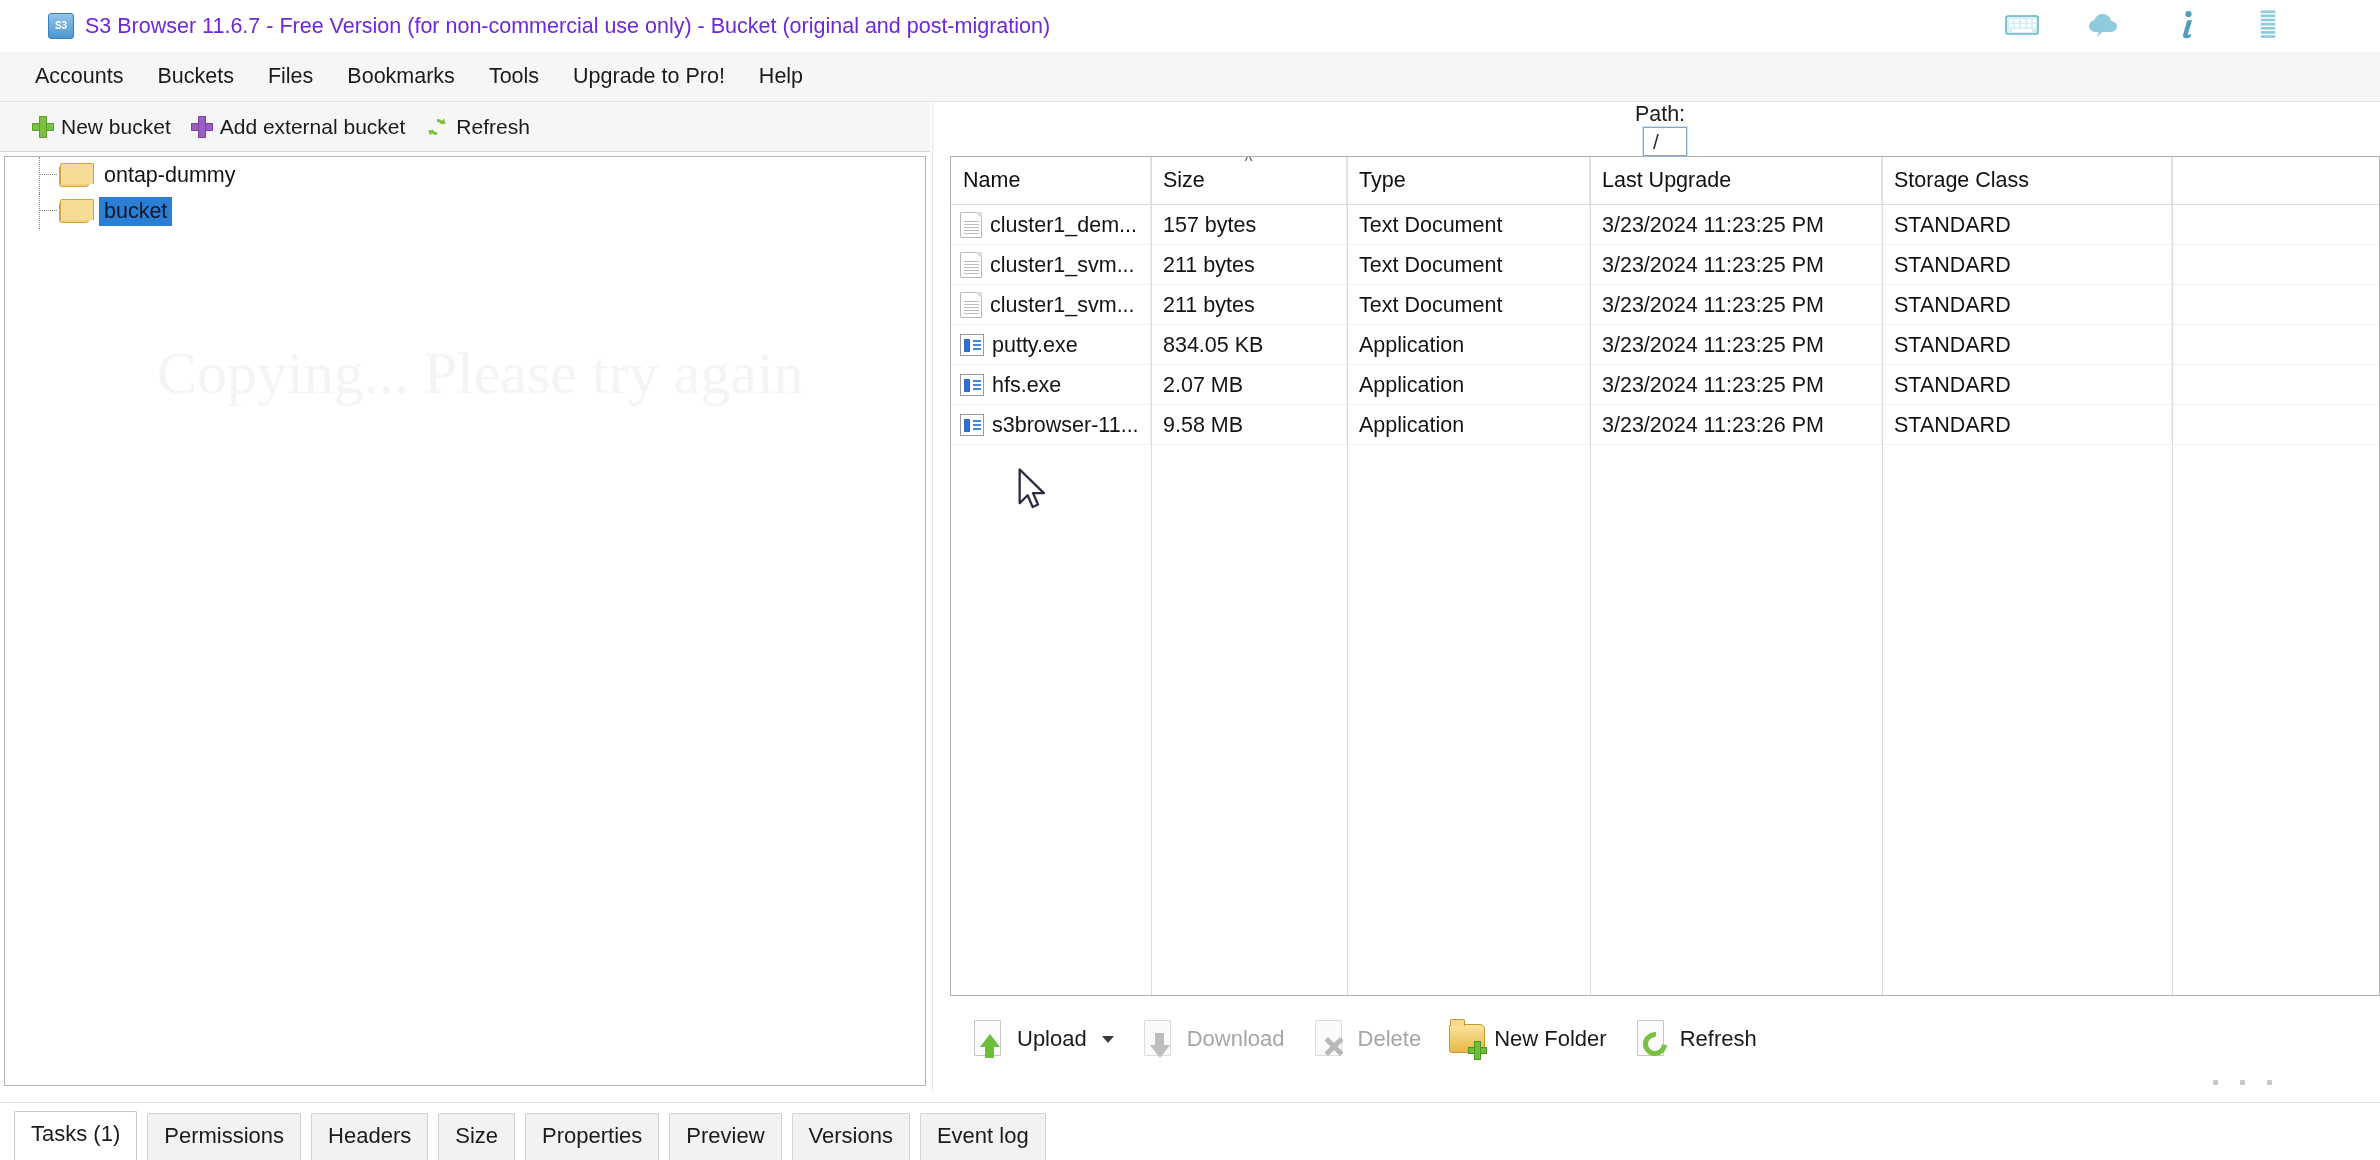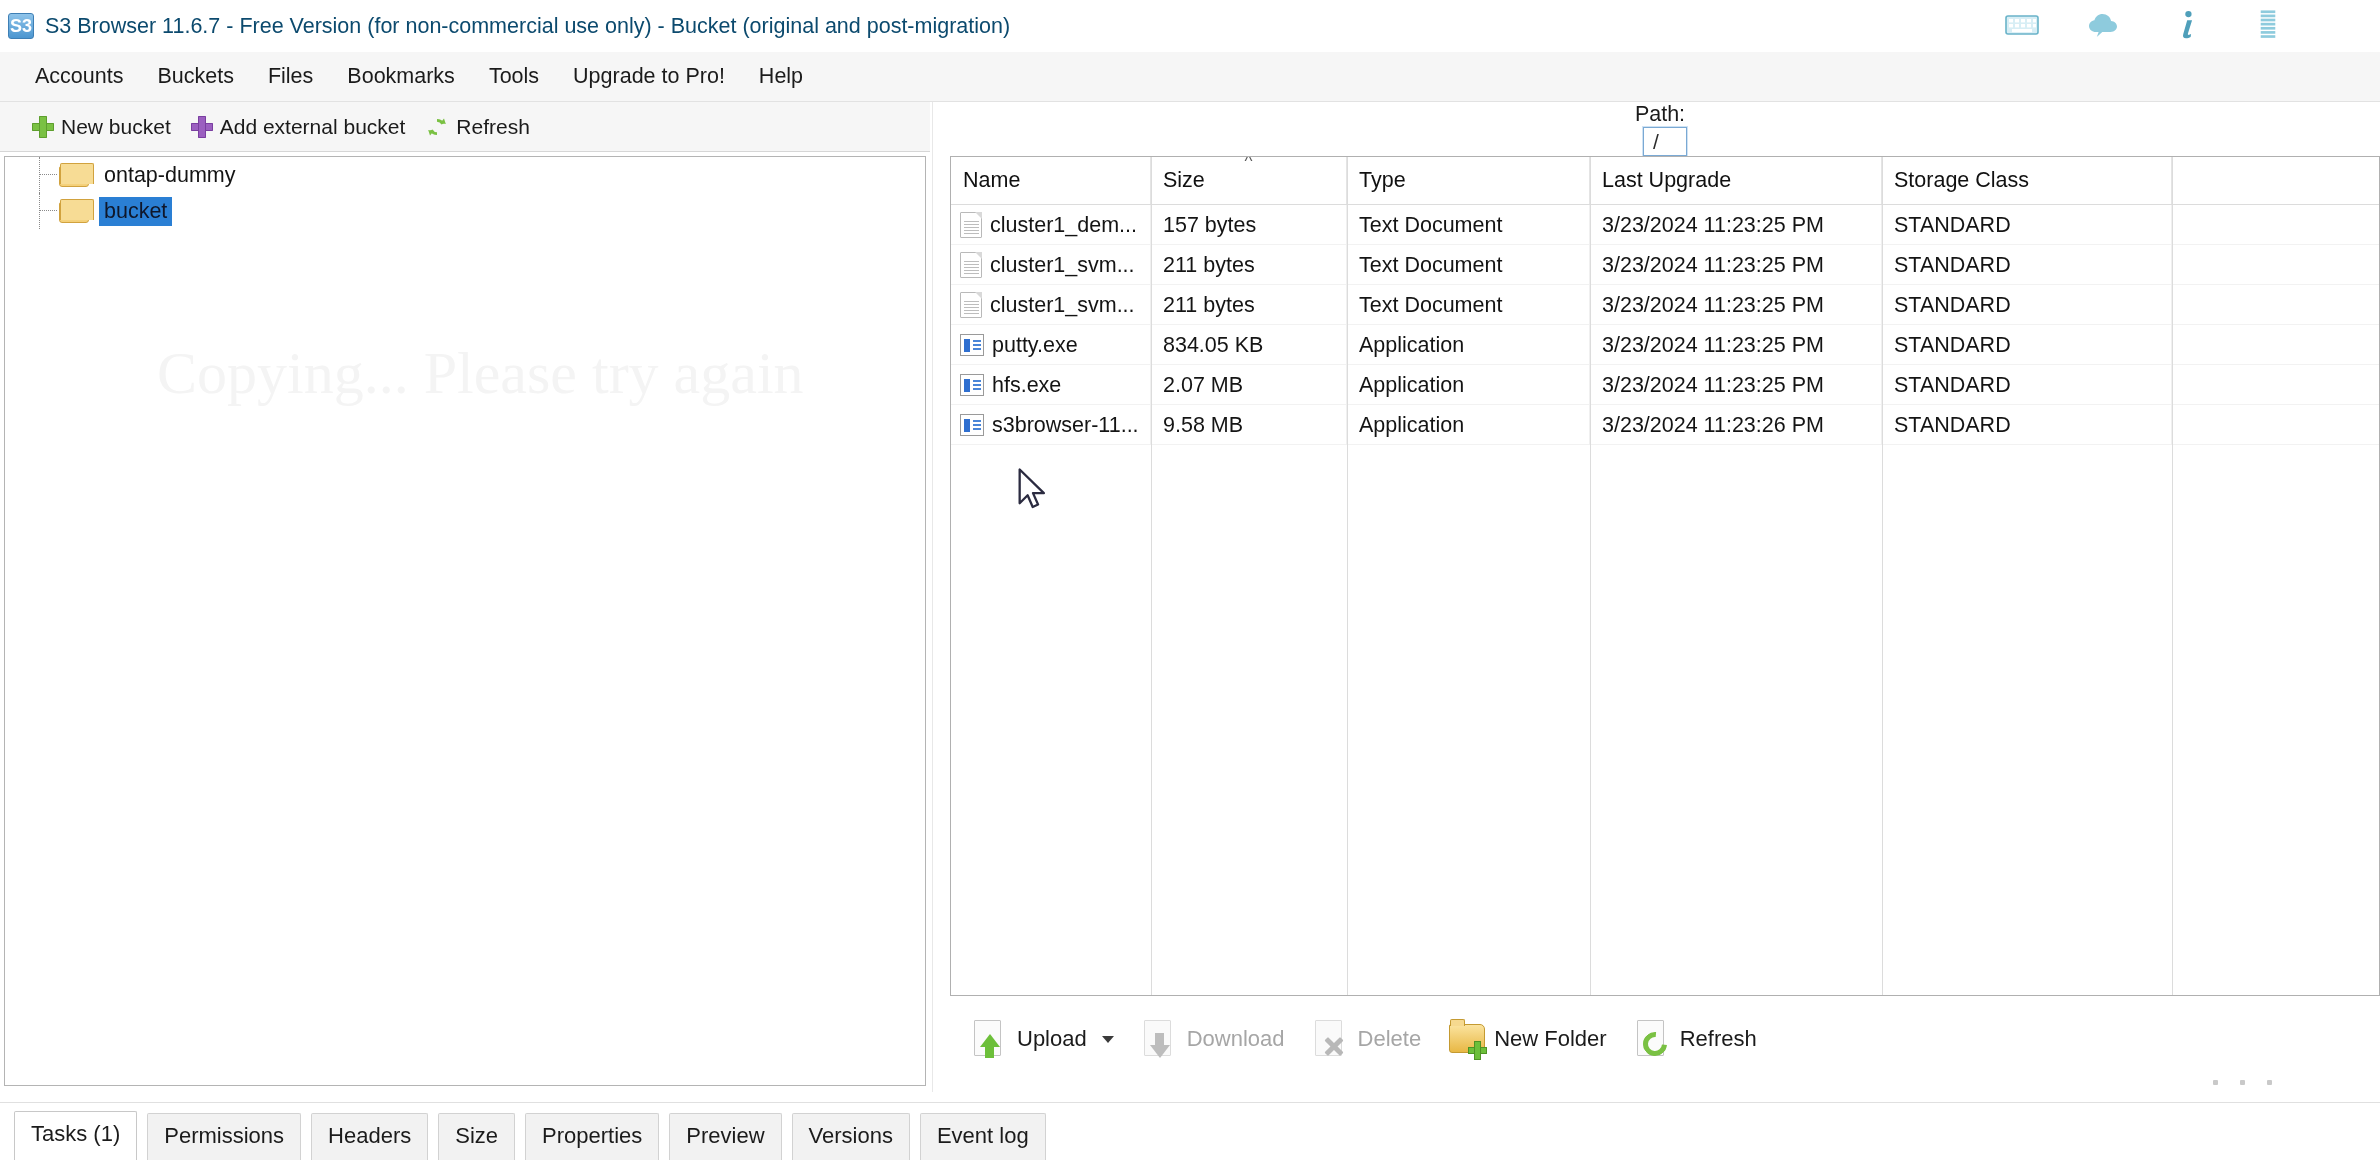--- a/index.html
+++ b/index.html
@@ -32,9 +32,10 @@
     background: linear-gradient(#8fc4ea, #4c96d0);
     border: 1px solid #3e7fb5;
     display: flex; align-items: center; justify-content: center;
-    color: #ffffff; font-size: 18px; font-weight: bold;
+    color: #ffffff; font-size: 10px; font-weight: bold;
     font-family: "Liberation Sans", sans-serif;
     line-height: 1;
+    margin-left: 40px;
   }
   .title-text {
     font-size: 21.5px;

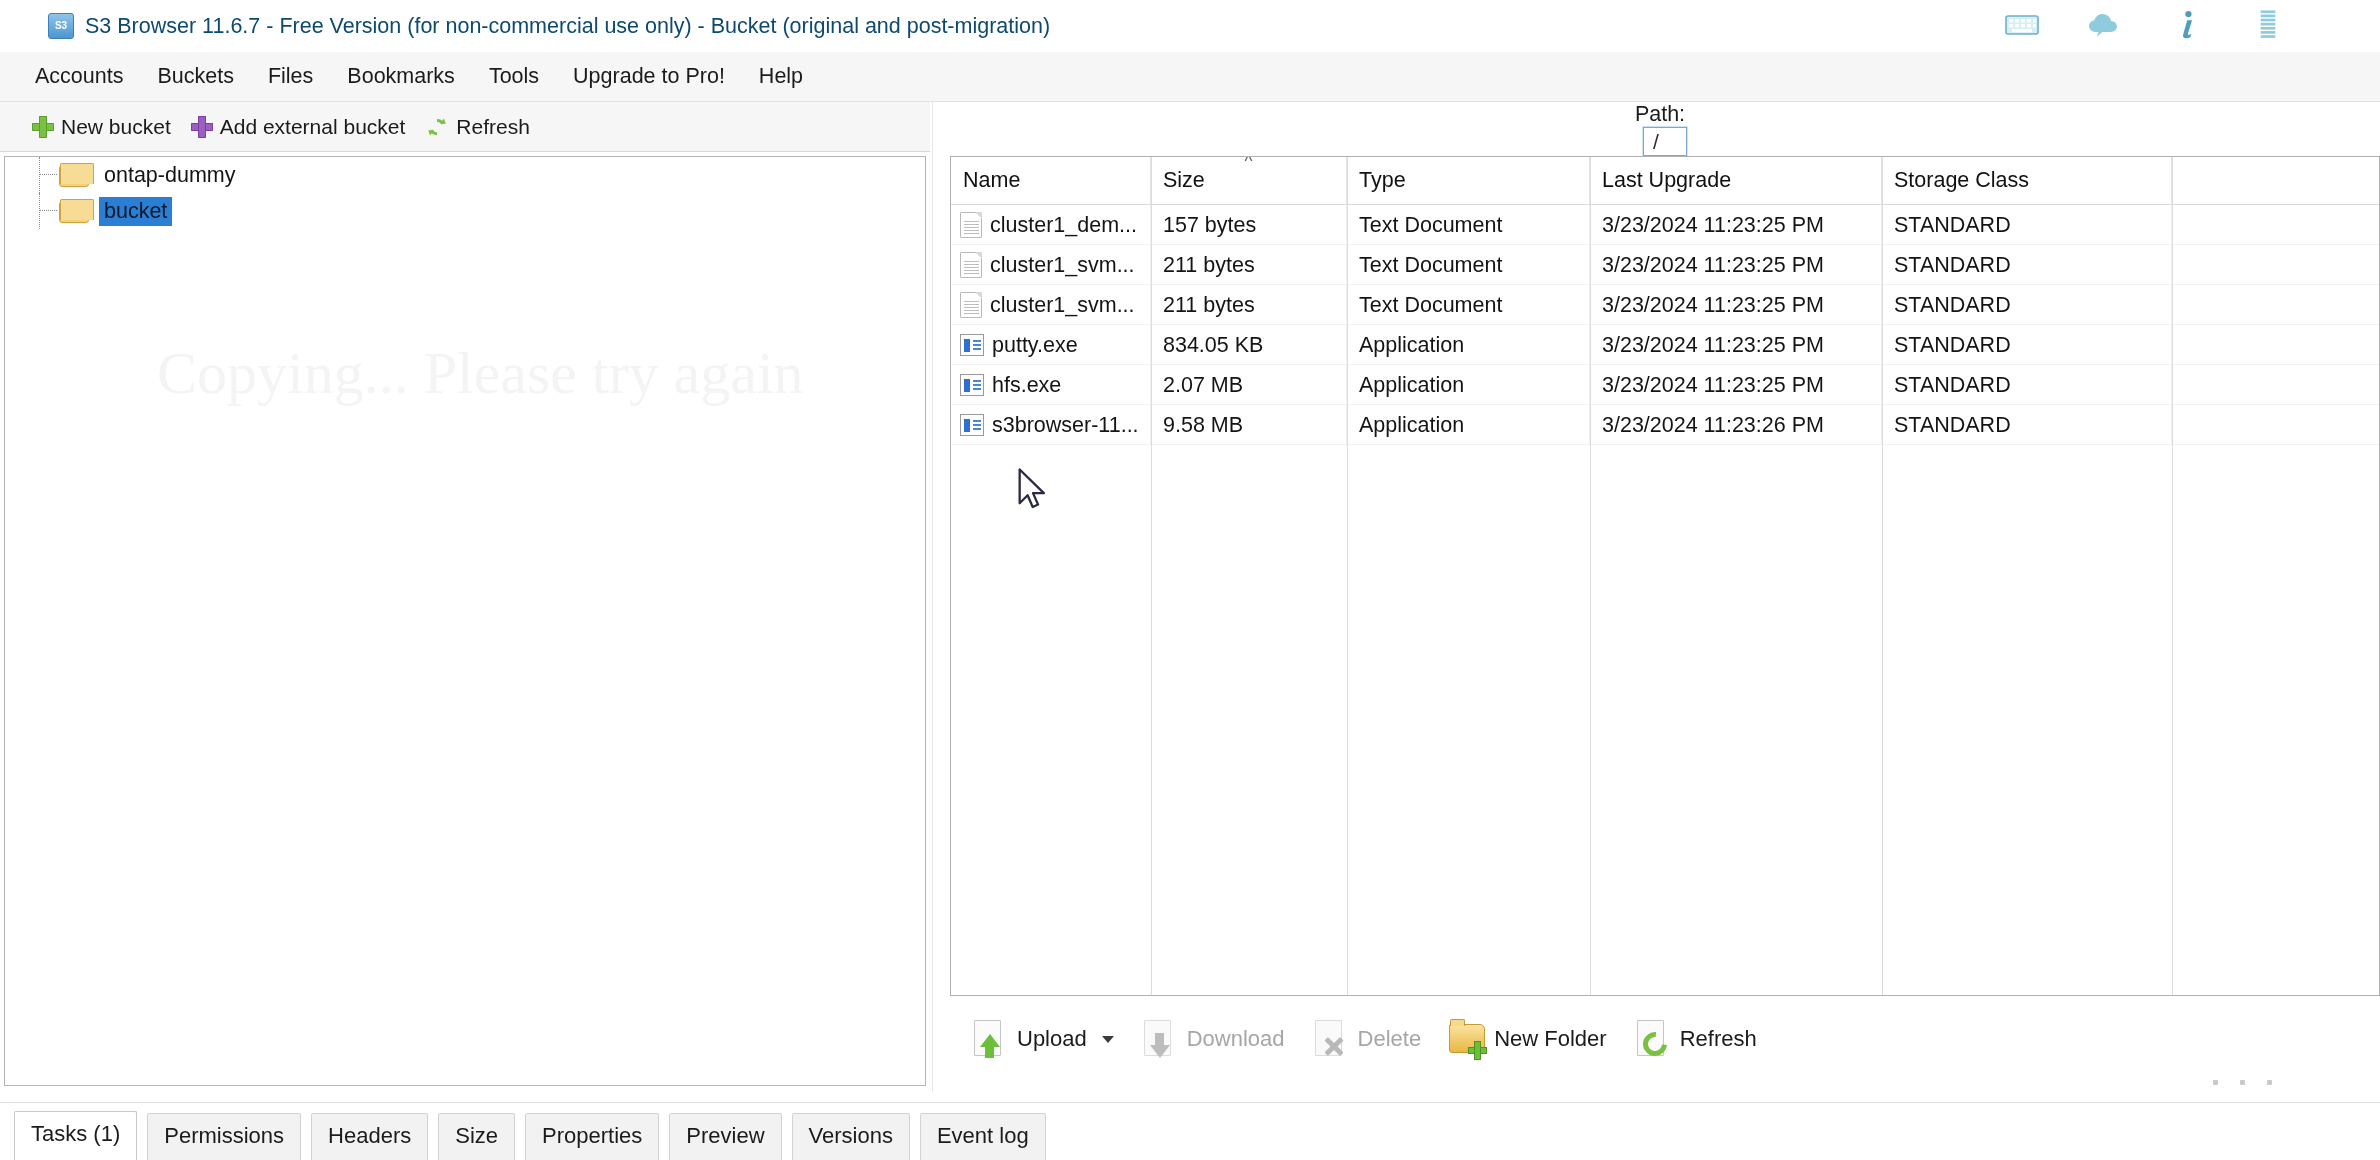--- a/index.html
+++ b/index.html
@@ -39,7 +39,7 @@
   }
   .title-text {
     font-size: 21.5px;
-    color: #0c4a6e;
+    color: #6d28d9;
     white-space: nowrap;
   }
   .title-right {

